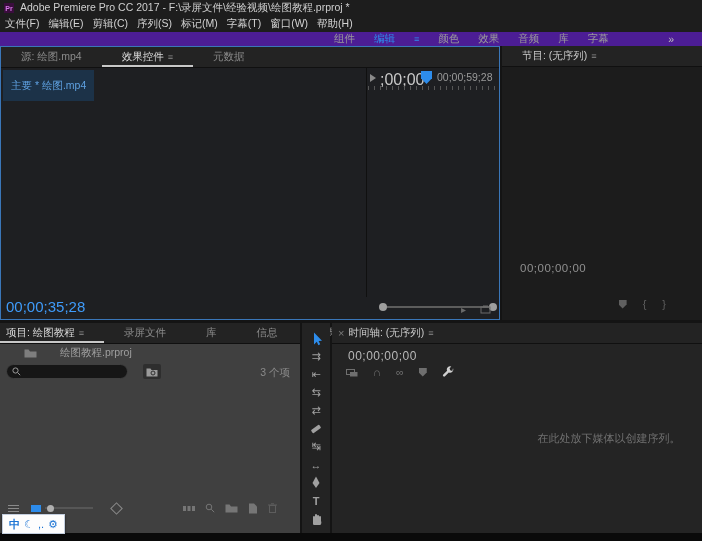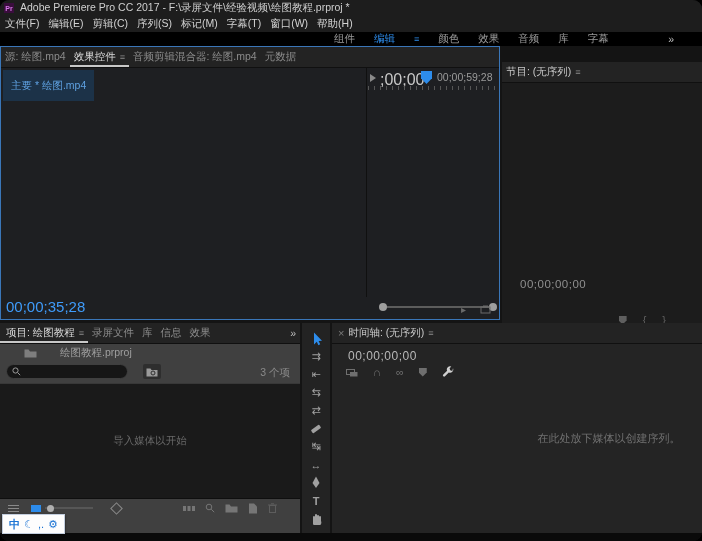--- a/index.html
+++ b/index.html
@@ -4,7 +4,7 @@
 <style>
   html,body{margin:0;padding:0;background:#000;}
   .window{position:relative;width:702px;height:541px;background:#141414;
-    font-family:"Liberation Sans","DejaVu Sans",sans-serif;color:#c8c8c8;overflow:hidden;border-radius:9px;
+    font-family:"Liberation Sans","DejaVu Sans",sans-serif;color:#c8c8c8;overflow:hidden;
     -webkit-font-smoothing:antialiased;}
   
   .titlebar{position:absolute;left:0;top:0;width:702px;height:16px;background:#1d1d1d;

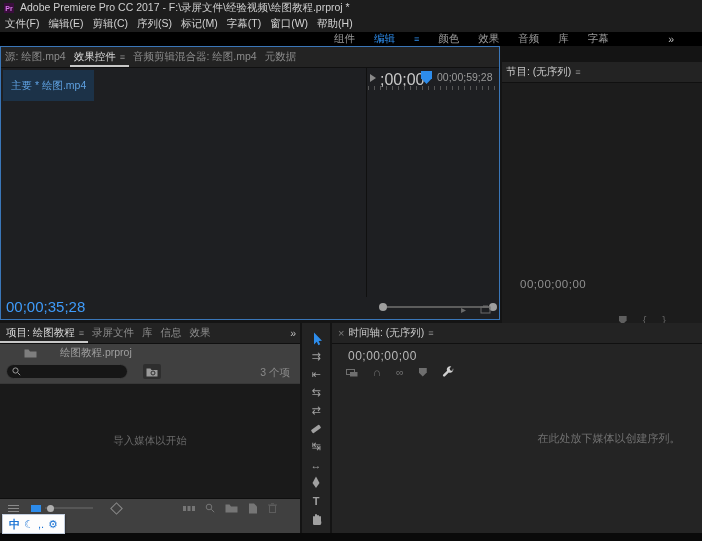--- a/index.html
+++ b/index.html
@@ -14,7 +14,7 @@
   .menubar{position:absolute;left:0;top:16px;width:702px;height:16px;background:#1d1d1d;
     display:flex;align-items:center;gap:9px;padding-left:5px;font-size:10.5px;color:#d2d2d2;}
   .menubar span{cursor:default;}
-  .wsbar{position:absolute;left:0;top:32px;width:702px;height:14px;background:#000000;
+  .wsbar{position:absolute;left:0;top:32px;width:702px;height:14px;background:#4c1d95;
     display:flex;align-items:center;font-size:10.5px;color:#9a9a9a;}
   .wstabs{display:flex;gap:19px;margin-left:334px;align-items:center;}
   .wstab{cursor:default;}

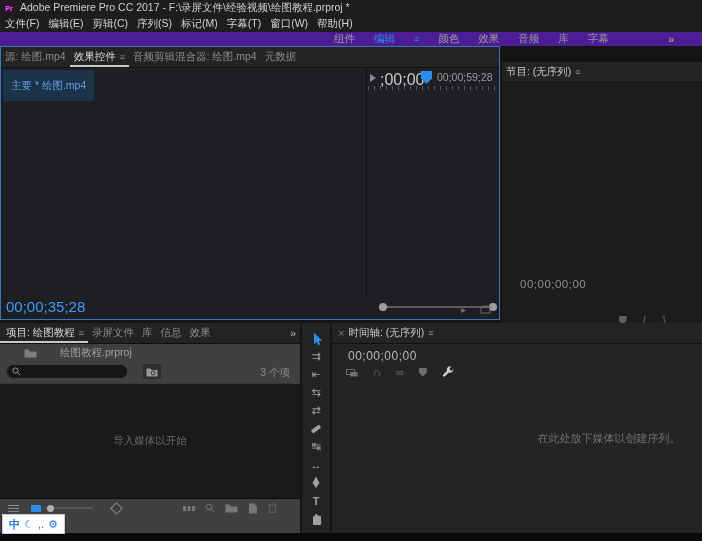--- a/index.html
+++ b/index.html
@@ -25,7 +25,7 @@
   .panel{position:absolute;background:#1f1f1f;}
   .tabbar{height:20px;background:#232323;display:flex;align-items:center;gap:0;
     font-size:10.5px;color:#8b8b8b;border-bottom:1px solid #101010;}
-  .tab{padding:0 4px;height:20px;display:flex;align-items:center;gap:4px;cursor:default;white-space:nowrap;}
+  .tab{padding:0 20px;height:20px;display:flex;align-items:center;gap:4px;cursor:default;white-space:nowrap;}
   .tab.active{color:#d8d8d8;box-shadow:inset 0 -2px 0 #c8c8c8;}
   .pmenu{font-size:9px;color:#8b8b8b;}
   

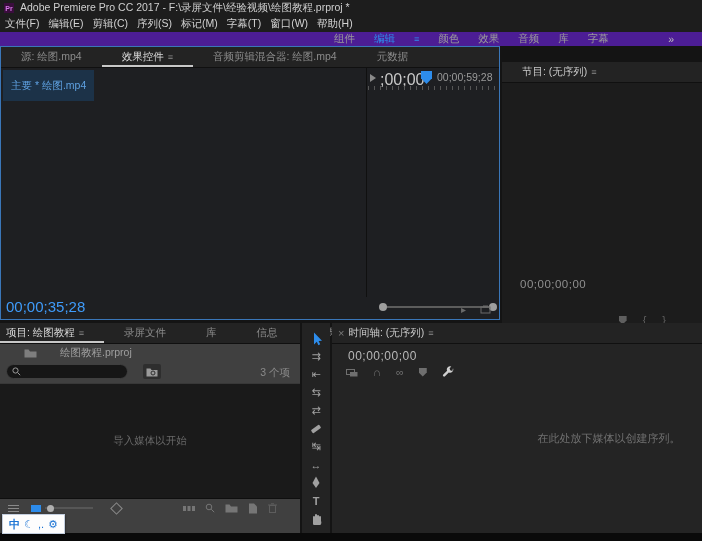--- a/index.html
+++ b/index.html
@@ -138,9 +138,6 @@
         <span class="pmenu">≡</span>
       </div>
       <div class="tab">
-          <span>音频剪辑混合器: 绘图.mp4</span>
-        </div>
-      <div class="tab">
           <span>元数据</span>
         </div>
     </div>

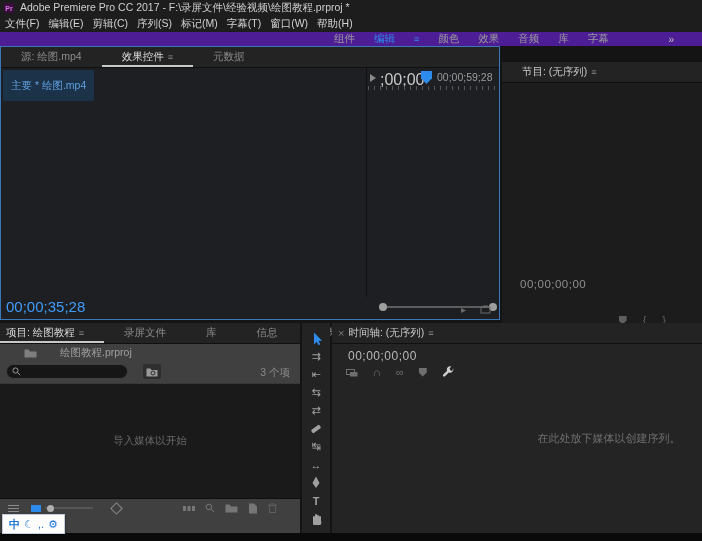--- a/index.html
+++ b/index.html
@@ -47,7 +47,7 @@
   .ec-btc{position:absolute;left:5px;bottom:4px;font-size:15px;color:#3f9bfa;}
   .ec-icons{position:absolute;right:8px;bottom:4px;display:flex;gap:14px;color:#6a6a6a;font-size:10px;align-items:center;}
   
-  #pg{left:502px;top:46px;width:200px;height:274px;background:#1c1c1c;margin-top:16px;}
+  #pg{left:502px;top:46px;width:200px;height:274px;background:#1c1c1c;}
   #pg .tabbar{background:#232323;}
   .pg-tc{position:absolute;left:18px;top:216px;font-size:11.5px;color:#8f8f8f;letter-spacing:.5px;}
   .pg-ctrl{position:absolute;right:36px;bottom:10px;display:flex;gap:16px;align-items:center;color:#5f5f5f;font-size:11px;}

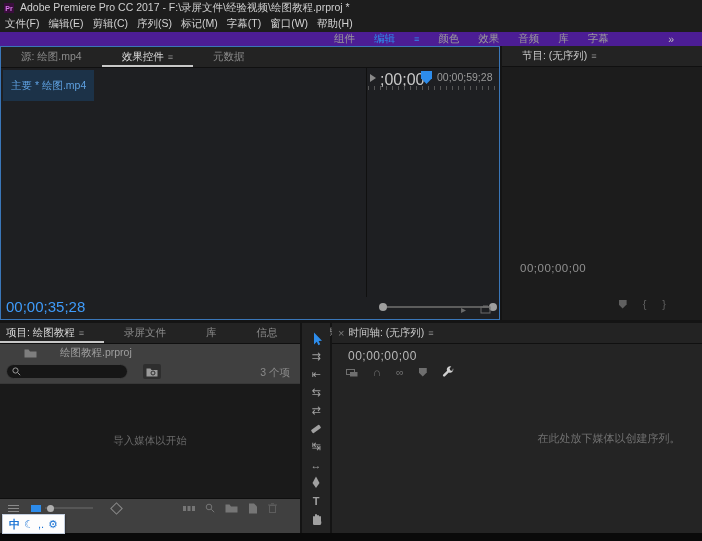--- a/index.html
+++ b/index.html
@@ -224,9 +224,6 @@
         </svg>
     </div>
     <span class="pj-count">3 个项</span>
-    <div class="pj-list">
-      <span class="pj-empty">导入媒体以开始</span>
-    </div>
     <div class="pj-tools">
       <span class="ico" style="margin-left:8px">
         <svg width="11" height="9" viewBox="0 0 11 9">

